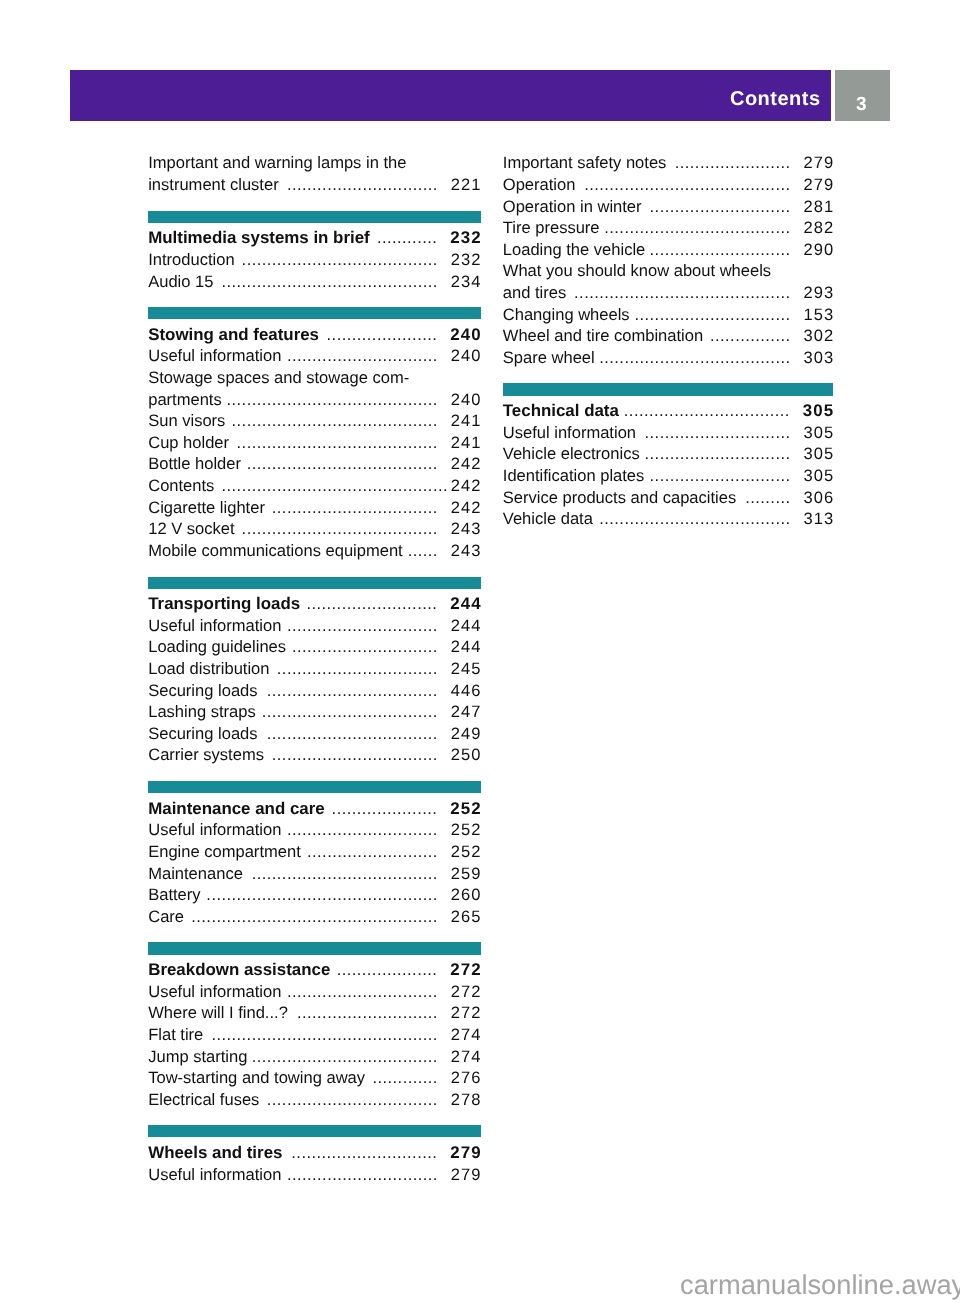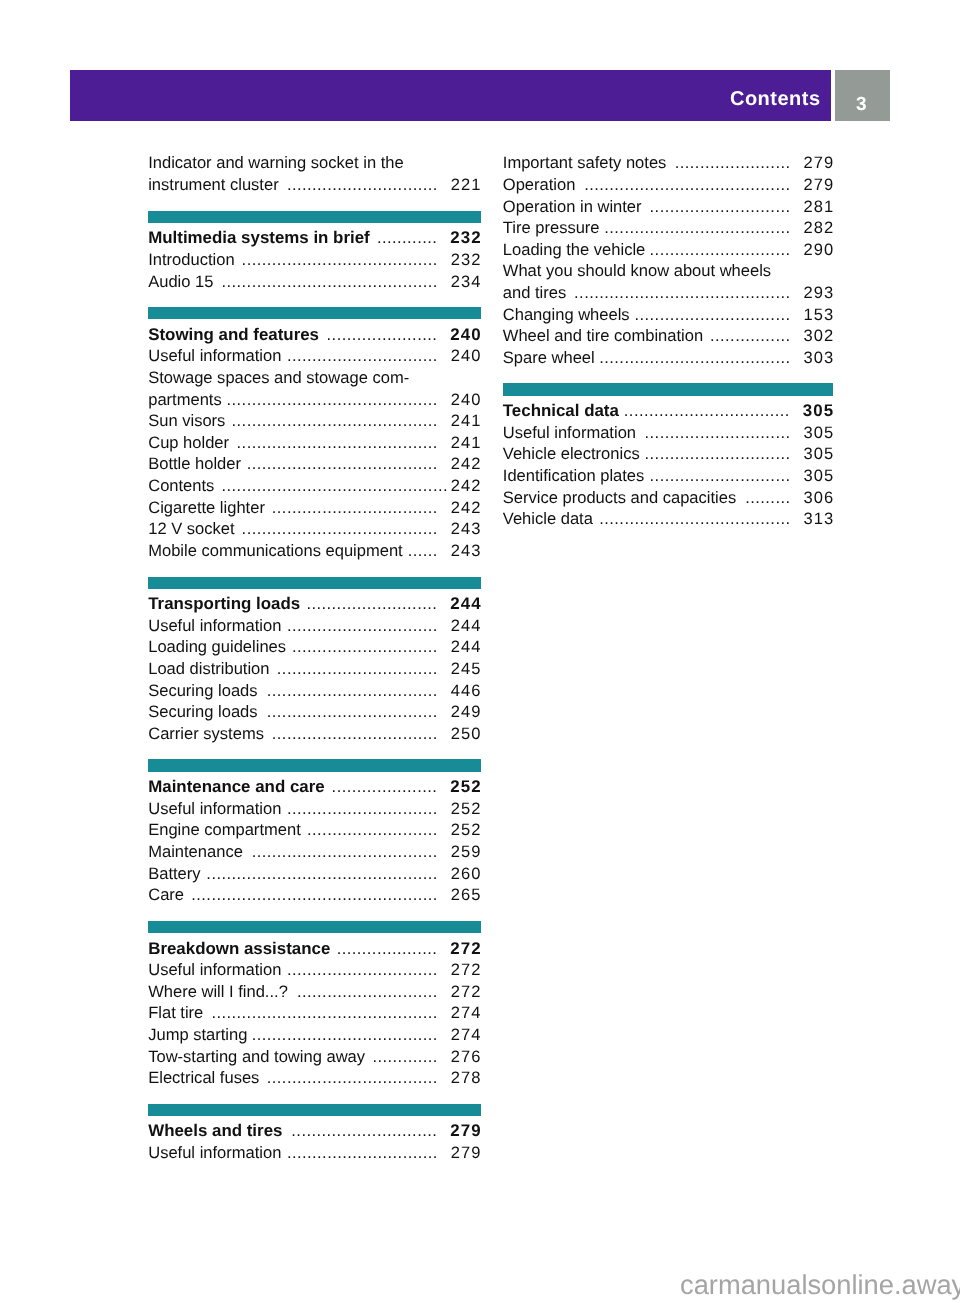--- a/index.html
+++ b/index.html
@@ -58,7 +58,7 @@
   <div class="col col-left" id="col-left">
       <div class="block">
         <div class="entry">
-          <div class="eline"><span class="lbl">Indicator and warning socket in the</span></div>
+          <div class="eline"><span class="lbl">Important and warning lamps in the</span></div>
           <div class="eline"><span class="lbl">instrument cluster</span><span class="dots" style="margin-left: 8.24219px;">..............................</span><span class="pg">221</span></div>
         </div>
       </div>

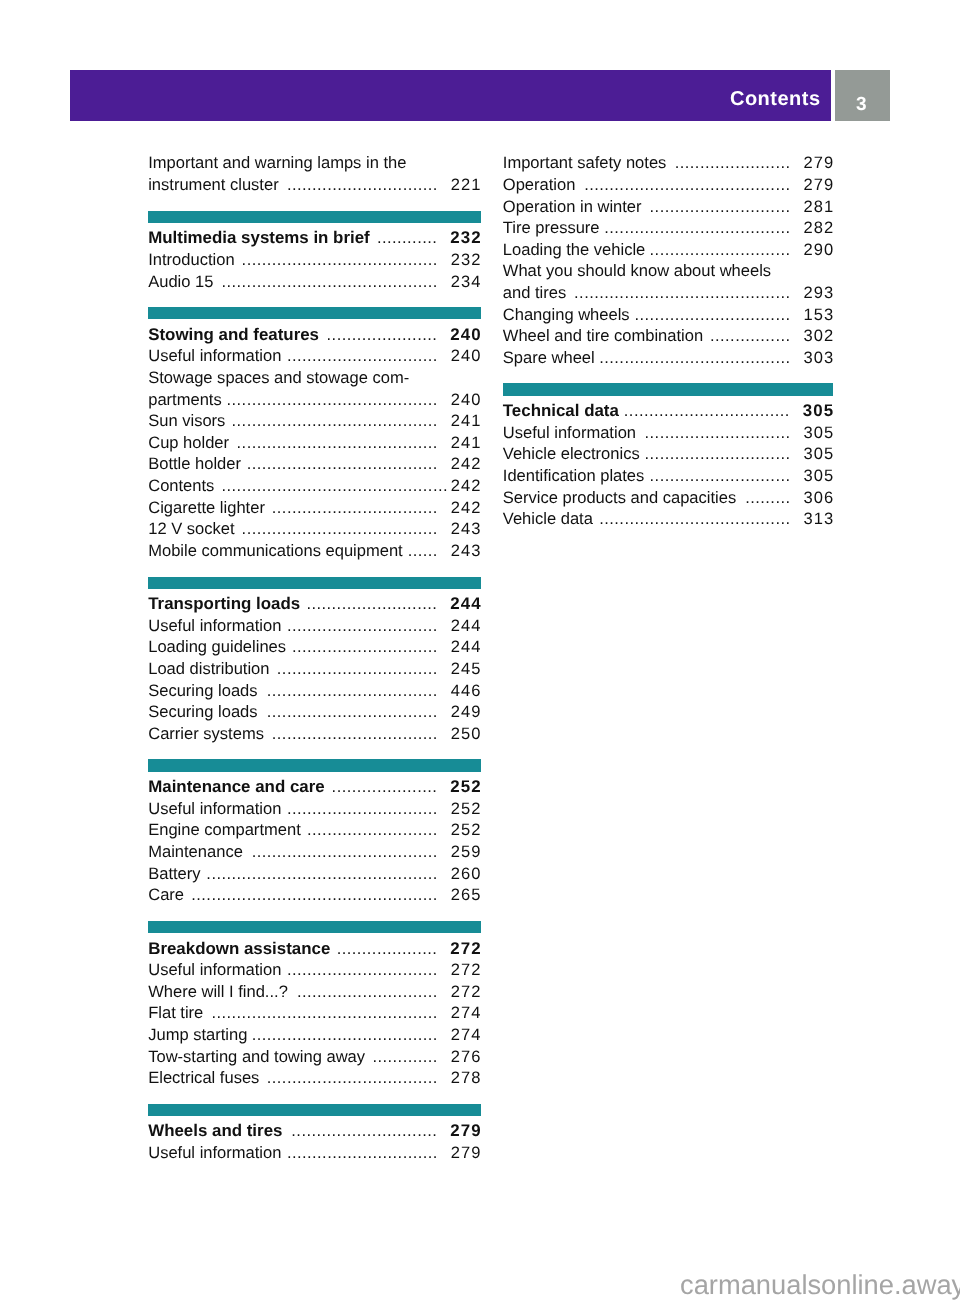--- a/index.html
+++ b/index.html
@@ -126,6 +126,9 @@
           <div class="eline"><span class="lbl">Securing loads</span><span class="dots" style="margin-left: 9.21927px;">..................................</span><span class="pg">446</span></div>
         </div>
         <div class="entry">
+          <div class="eline"><span class="lbl">Lashing straps</span><span class="dots" style="margin-left: 6.01432px;">...................................</span><span class="pg">247</span></div>
+        </div>
+        <div class="entry">
           <div class="eline"><span class="lbl">Securing loads</span><span class="dots" style="margin-left: 9.21927px;">..................................</span><span class="pg">249</span></div>
         </div>
         <div class="entry">

